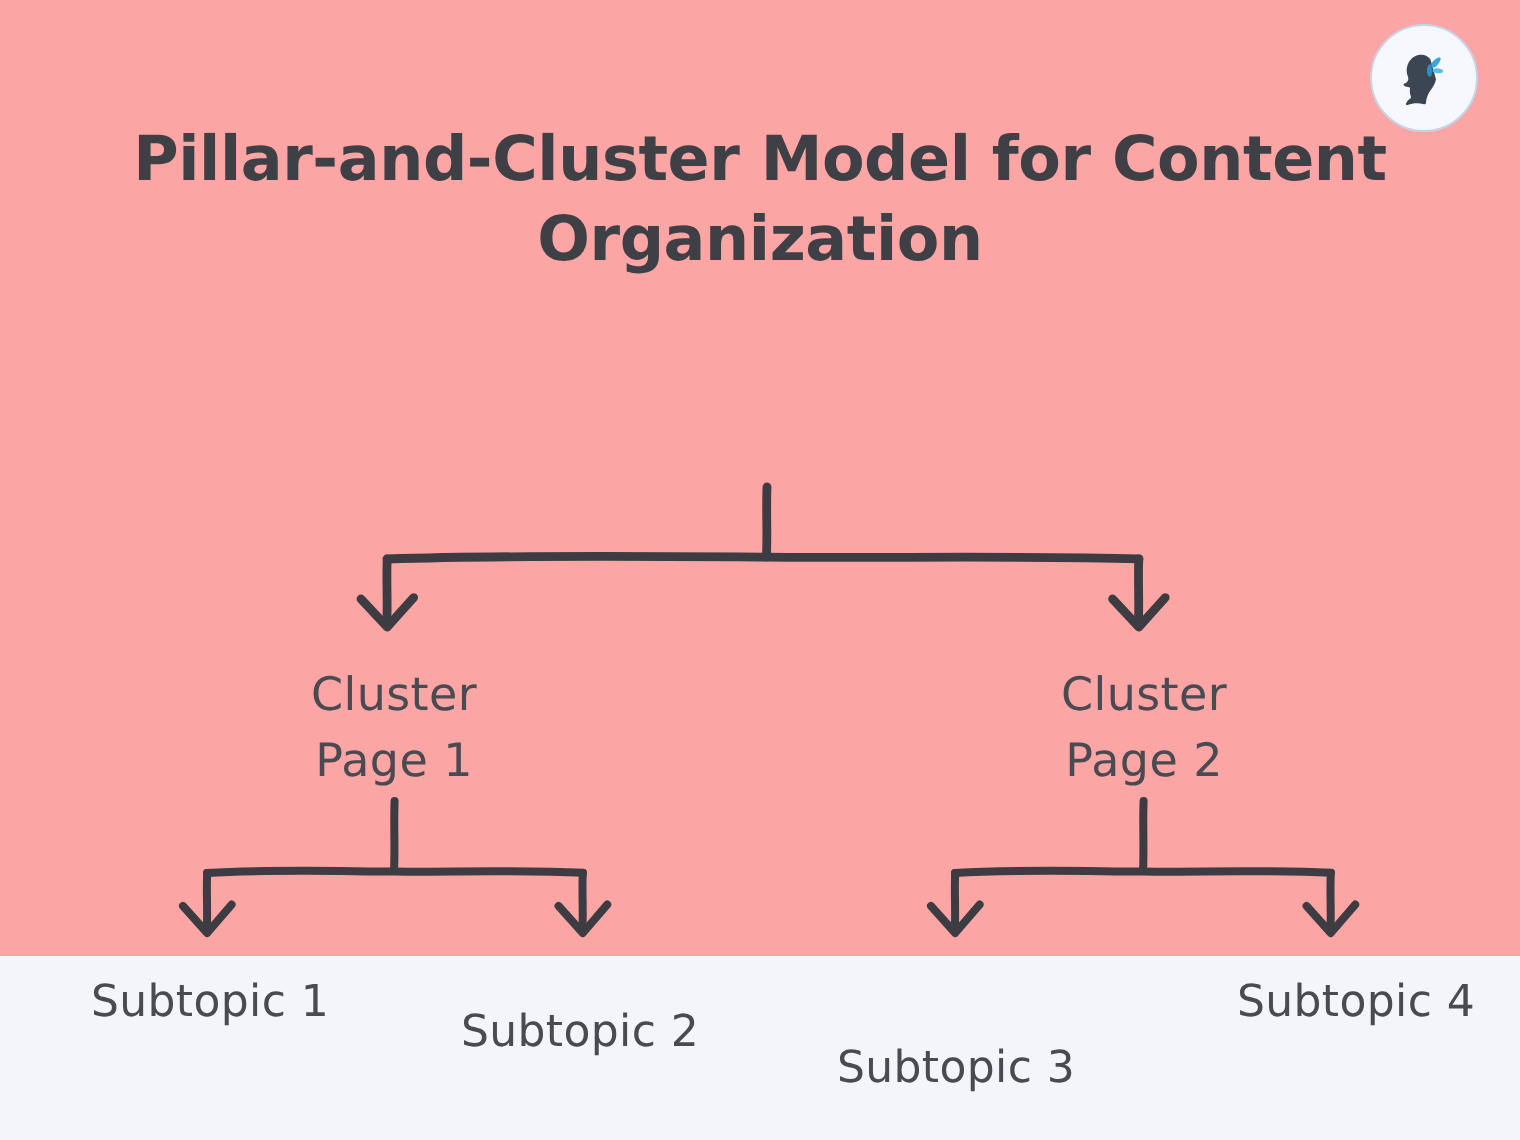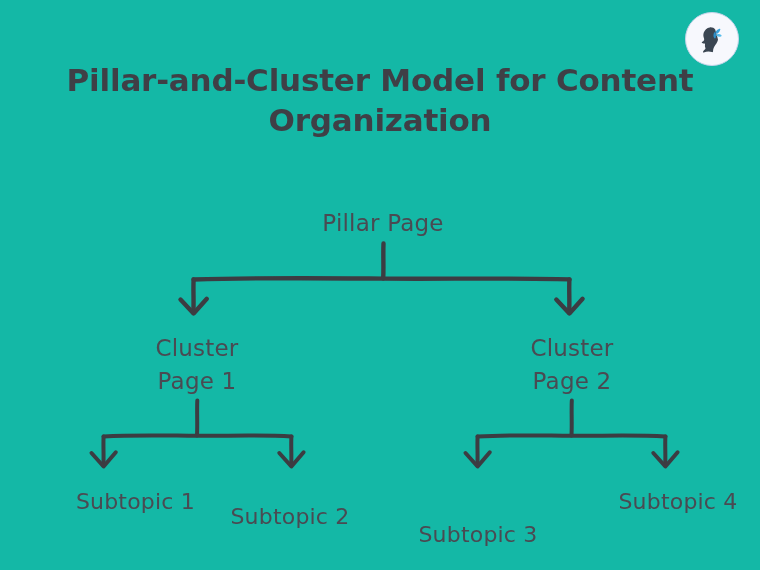--- a/index.html
+++ b/index.html
@@ -13,8 +13,8 @@
 
   #canvas {
     position:relative;
-    width:760px; height:570px;
-    background:#14b8a6;
+    width:760px; height:478px;
+    background:#fca5a5;
   }
 
   

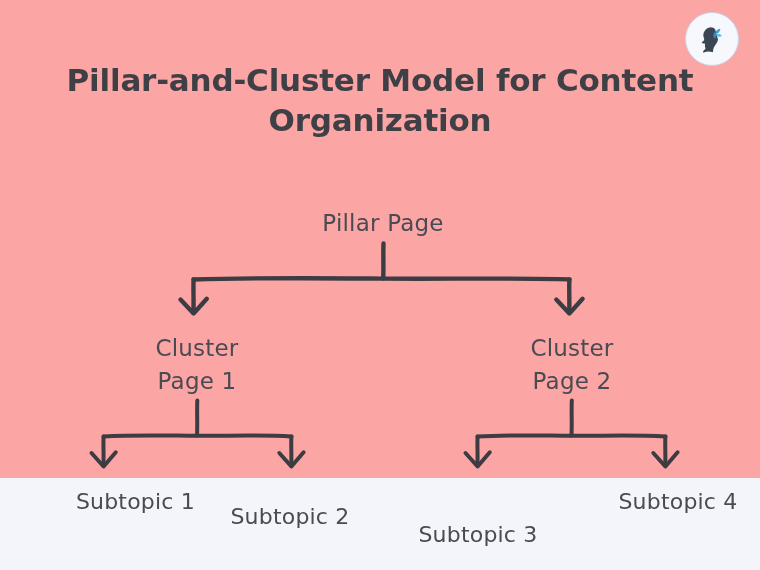--- a/index.html
+++ b/index.html
@@ -154,7 +154,6 @@
     <path class="wire-thin" d="M653.3 453.0 L665.4 466.5 L677.6 452.3"></path>
   </svg>
 
-  <div class="node" id="node-pillar">Pillar Page</div>
 
   <div class="node" id="node-cluster-1">Cluster
 Page 1</div>

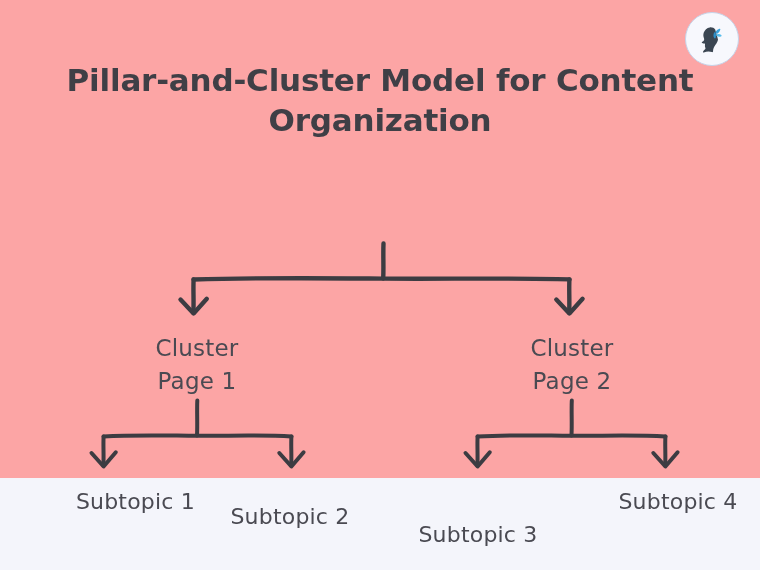--- a/index.html
+++ b/index.html
@@ -100,7 +100,7 @@
     font-size:22px;
     line-height:30px;
   }
-  #node-sub-1 { left:15px;text-align:right; }
+  #node-sub-1 { left:15px; }
   #node-sub-2 { left:200px;margin-top:15px; }
   #node-sub-3 { left:388px;margin-top:33px; }
   #node-sub-4 { left:588px; }

